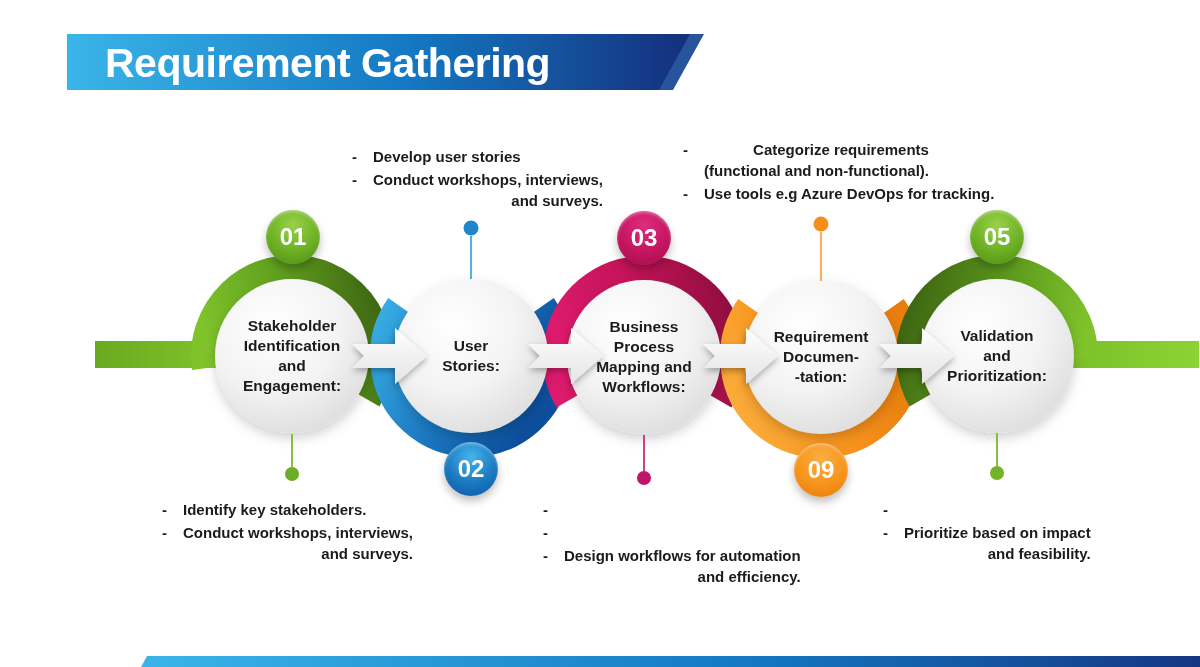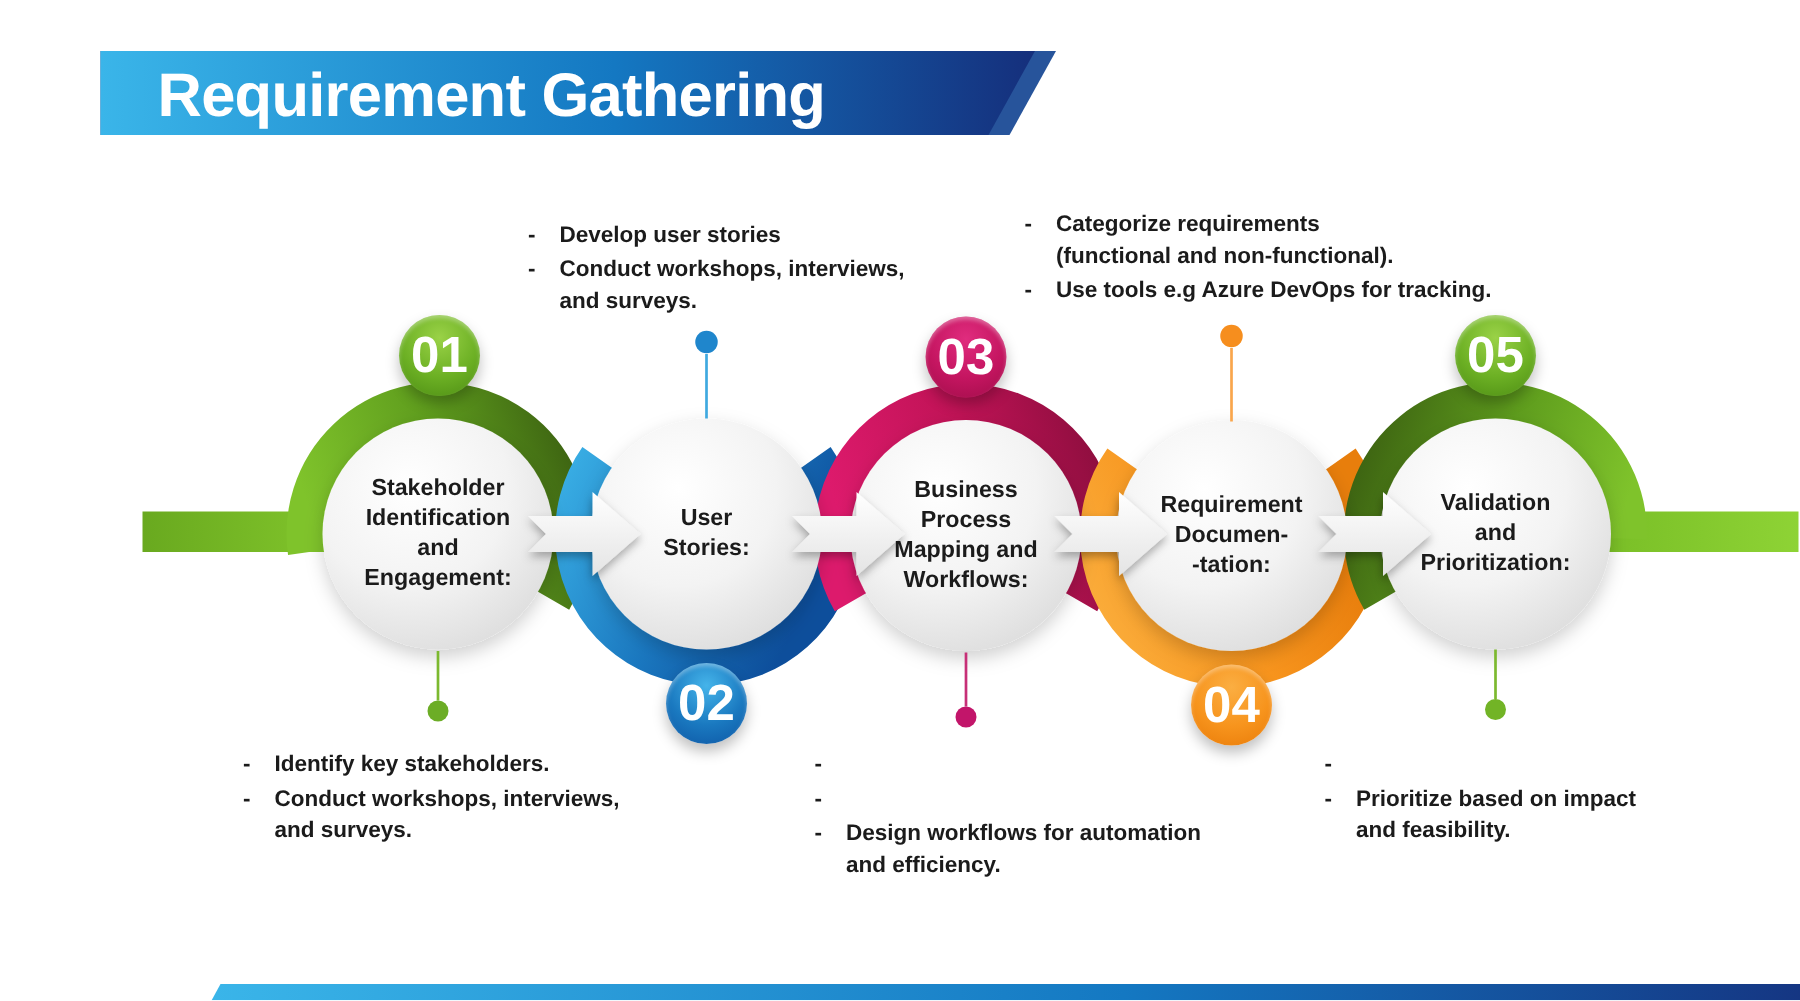--- a/index.html
+++ b/index.html
@@ -42,7 +42,7 @@
   .bullet-group{position:absolute;color:#1b1b1b;}
   .bullet-item{display:flex;gap:10px;margin-bottom:2px;font-size:15px;font-weight:600;line-height:21px;}
   .bullet-dash{flex:0 0 auto;width:11px;text-align:left;}
-  .bullet-text{white-space:pre-line;}
+  .bullet-text{white-space:pre-line;text-align:right;}
   .bg0{left:305px;top:146px;width:290px;}
   .bg1{left:636px;top:139px;width:330px;}
   .bg2{left:115px;top:499px;width:290px;}

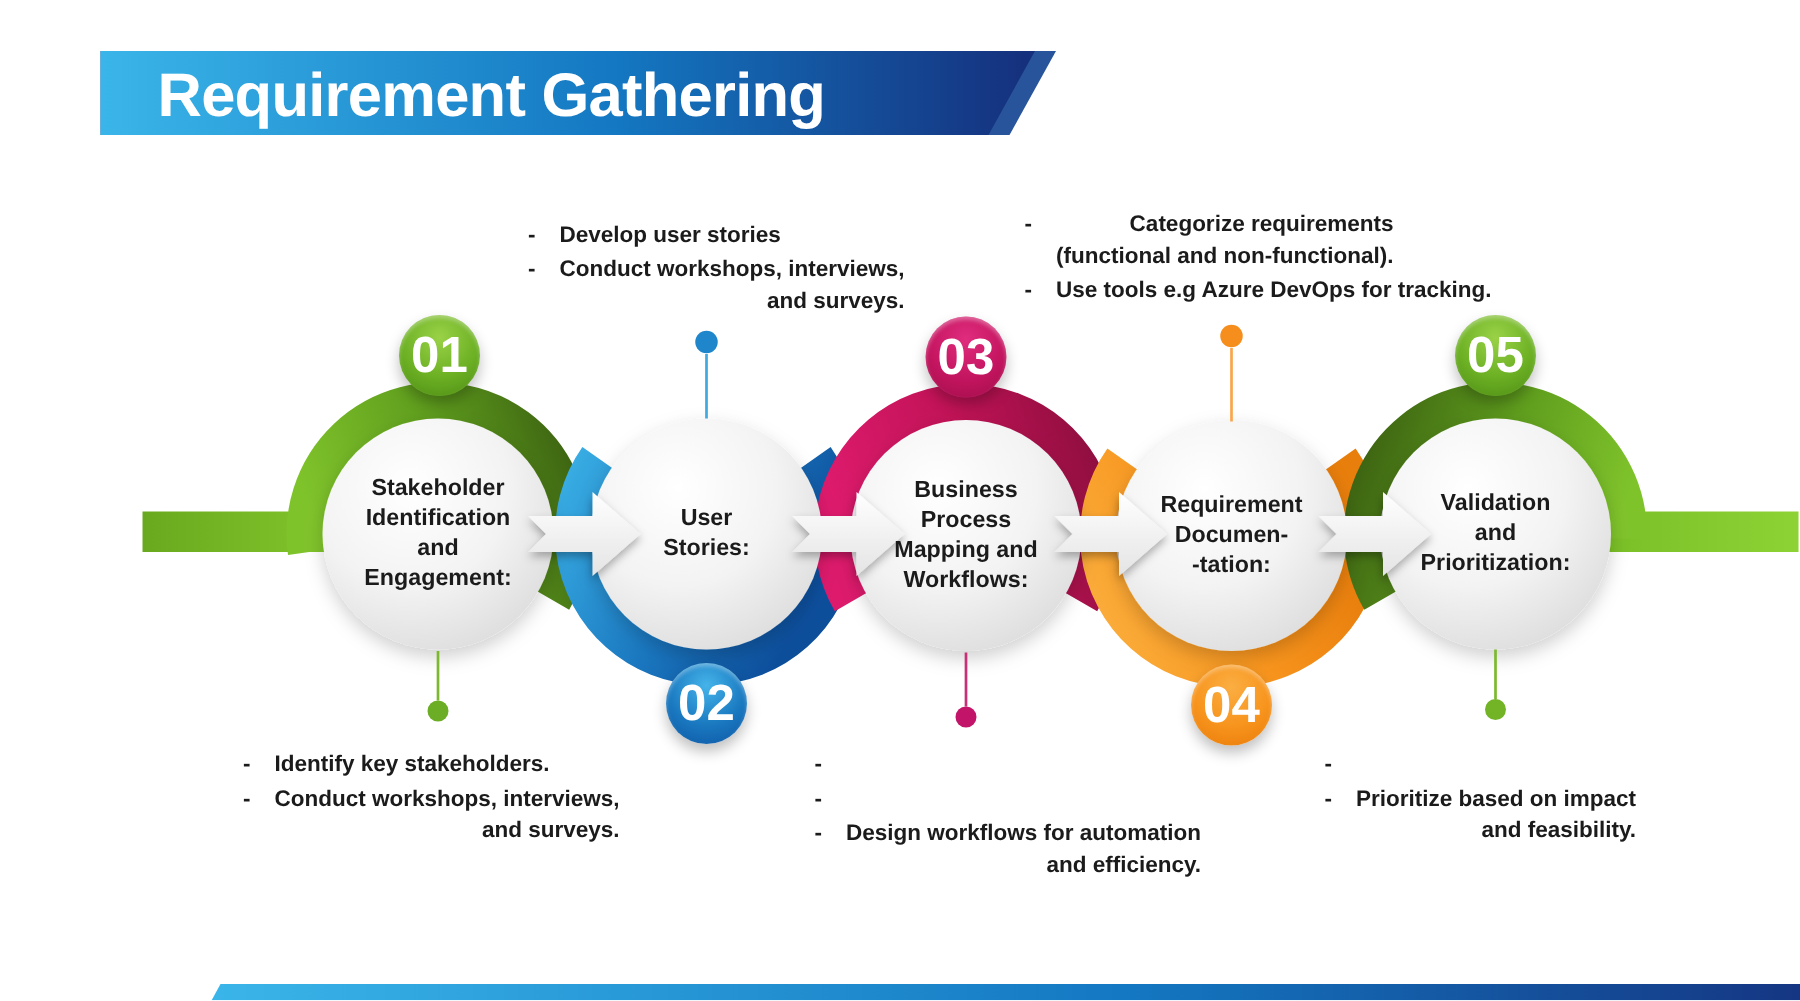--- a/index.html
+++ b/index.html
@@ -30,7 +30,7 @@
   .badge{
     position:absolute;width:54px;height:54px;border-radius:50%;
     display:flex;align-items:center;justify-content:center;
-    font-size:34px;font-weight:700;color:#ffffff;
+    font-size:24px;font-weight:700;color:#ffffff;
     box-shadow:0 5px 9px rgba(0,0,0,0.25), inset 0 2px 3px rgba(255,255,255,0.35);
   }
   .b1{left:219px;top:210px;background:radial-gradient(circle at 50% 28%, #9ad247 0%, #6cb024 55%, #4c8c13 100%);}

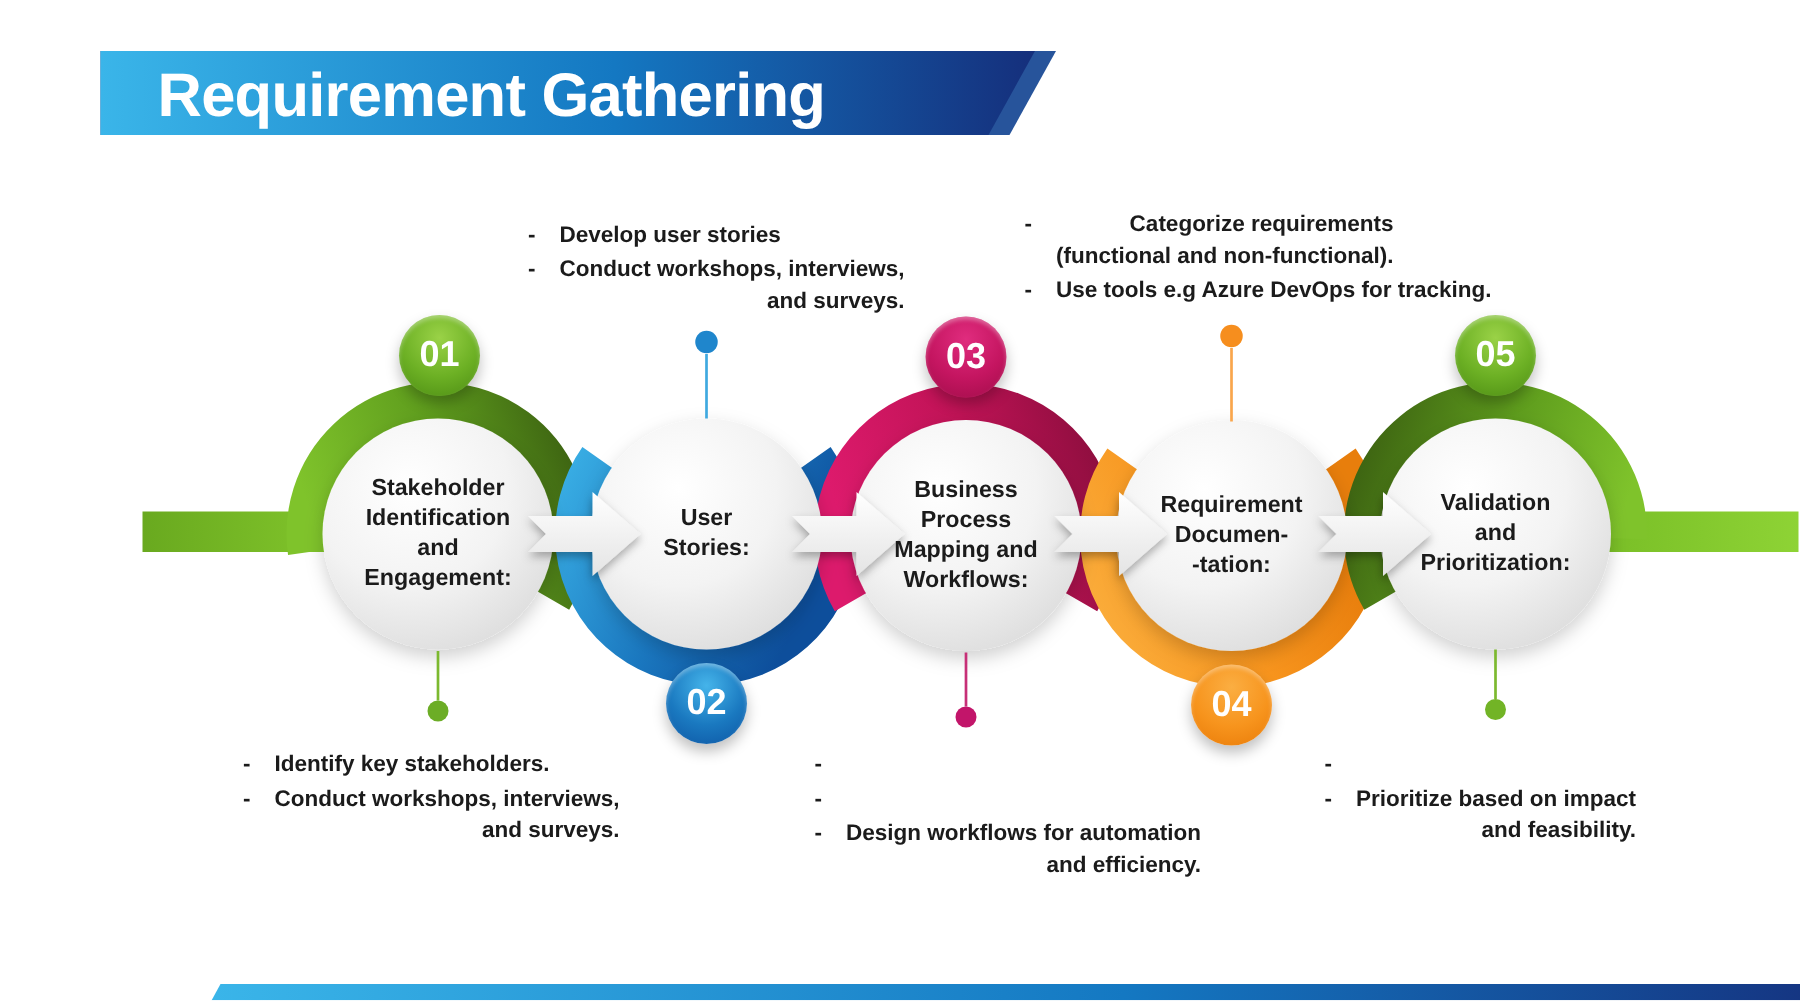--- a/index.html
+++ b/index.html
@@ -158,7 +158,7 @@
   <div class="badge b1">01</div>
   <div class="badge b2">02</div>
   <div class="badge b3">03</div>
-  <div class="badge b4">04</div>
+  <div class="badge b4">09</div>
   <div class="badge b5">05</div>
 
   <div class="circle-label cl1">Stakeholder

